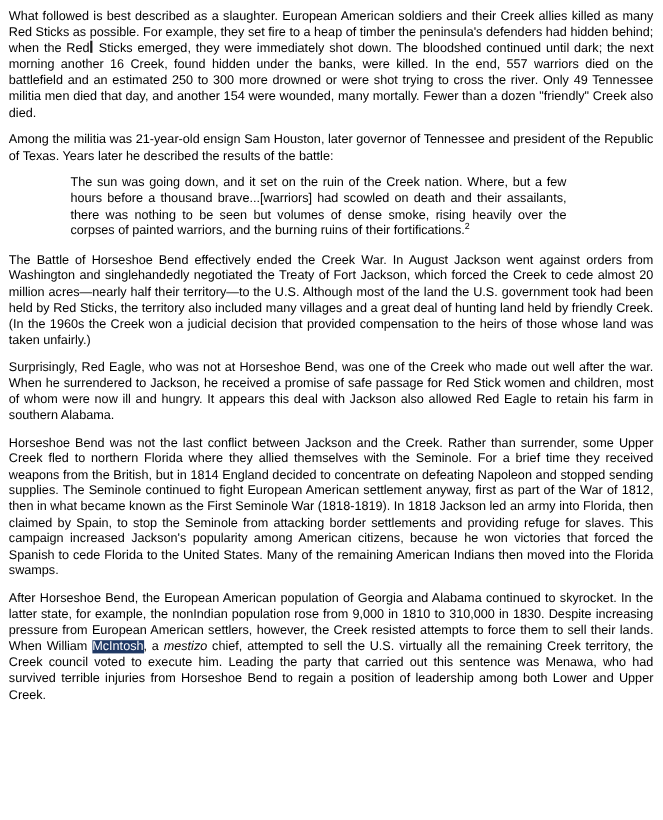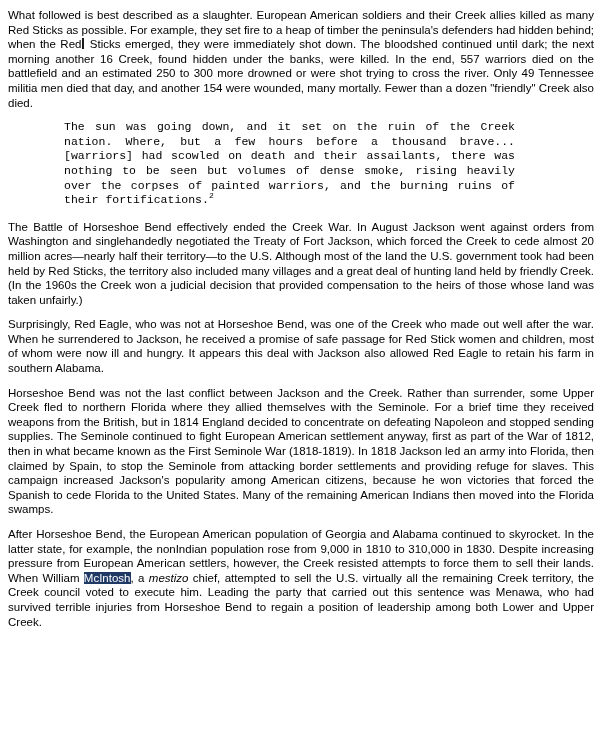--- a/index.html
+++ b/index.html
@@ -65,6 +65,7 @@
 
   <p class="para"><span>What followed is best described as a slaughter. European American soldiers and their Creek allies killed as many Red Sticks as possible. For example, they set fire to a heap of timber the peninsula's defenders had hidden behind; when the Red</span><span class="caret"></span><span> Sticks emerged, they were immediately shot down. The bloodshed continued until dark; the next morning another 16 Creek, found hidden under the banks, were killed. In the end, 557 warriors died on the battlefield and an estimated 250 to 300 more drowned or were shot trying to cross the river. Only 49 Tennessee militia men died that day, and another 154 were wounded, many mortally. Fewer than a dozen "friendly" Creek also died.</span></p>
 
+  <p class="para">Among the militia was 21-year-old ensign Sam Houston, later governor of Tennessee and president of the Republic of Texas. Years later he described the results of the battle:</p>
 
   <blockquote class="quote"><span>The sun was going down, and it set on the ruin of the Creek nation. Where, but a few hours before a thousand brave...[warriors] had scowled on death and their assailants, there was nothing to be seen but volumes of dense smoke, rising heavily over the corpses of painted warriors, and the burning ruins of their fortifications.</span><sup class="footnote">2</sup></blockquote>
 

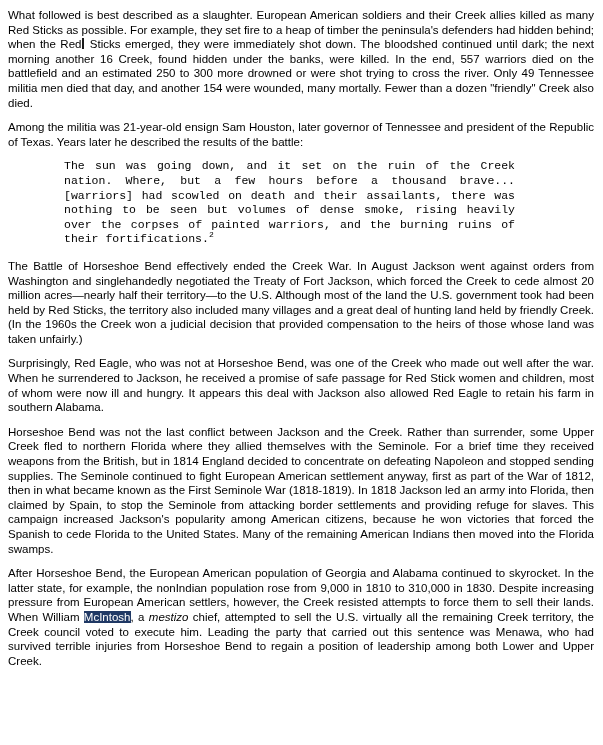--- a/index.html
+++ b/index.html
@@ -36,7 +36,6 @@
     margin: 2px 79px 12px 56px;
     padding: 0;
     text-align: justify;
-    font-family: Liberation Mono, monospace;
   }
   .caret {
     display: inline-block;

